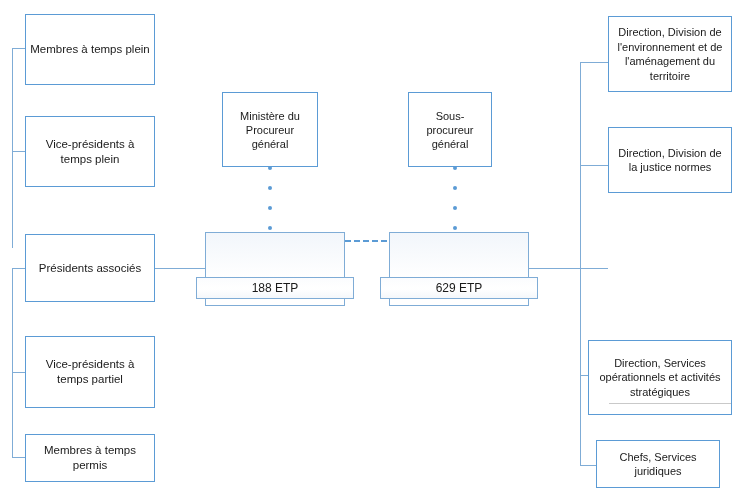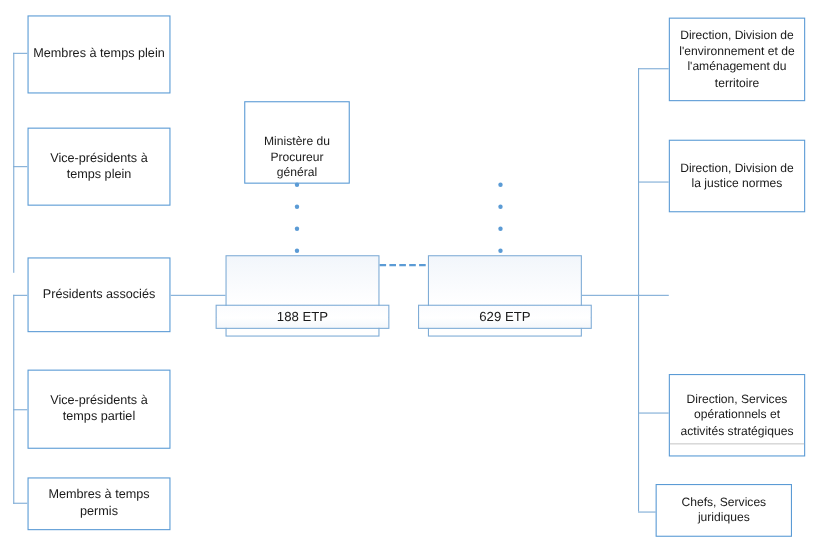--- a/index.html
+++ b/index.html
@@ -139,7 +139,7 @@
     <span class="node-label">Membres à temps permis</span>
   </div>
 
-  <div class="node small" style="left:222px; top:92px; width:96px; height:75px;align-items:flex-end;">
+  <div class="node small" style="left:222px; top:92px; width:96px; height:75px;">
     <span class="node-label">Ministère du Procureur général</span>
   </div>
 

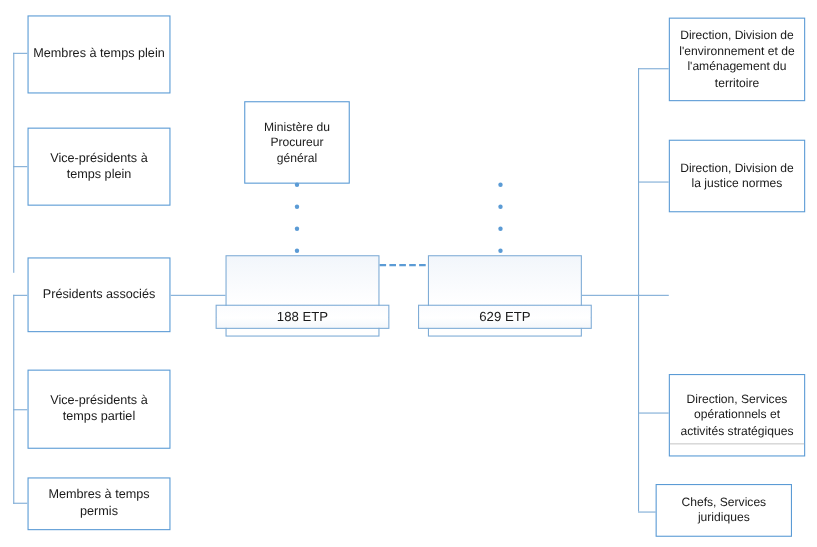--- a/index.html
+++ b/index.html
@@ -143,6 +143,9 @@
     <span class="node-label">Ministère du Procureur général</span>
   </div>
 
+  <div class="node small" style="left:408px; top:92px; width:84px; height:75px;">
+    <span class="node-label">Sous-procureur général</span>
+  </div>
 
   <div class="dot" style="left:268px; top:166px;"></div>
   <div class="dot" style="left:268px; top:186px;"></div>

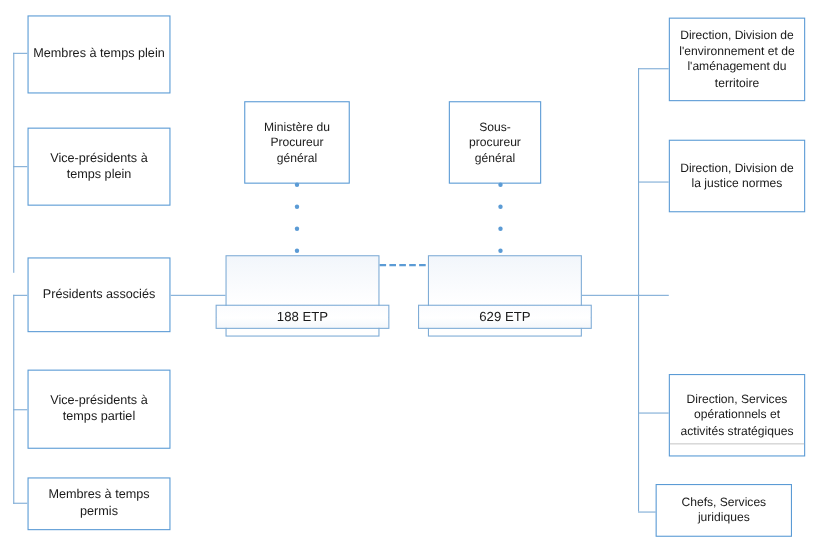--- a/index.html
+++ b/index.html
@@ -196,7 +196,7 @@
   </div>
 
 
-  <div class="node right-node" style="left:608px; top:340px; width:124px; height:75px;">
+  <div class="node right-node" style="left:588px; top:340px; width:144px; height:75px;">
     <span class="node-label">Direction, Services opérationnels et activités stratégiques</span>
   </div>
   <div class="strike" style="left:609px; top:403px; width:122px;"></div>

